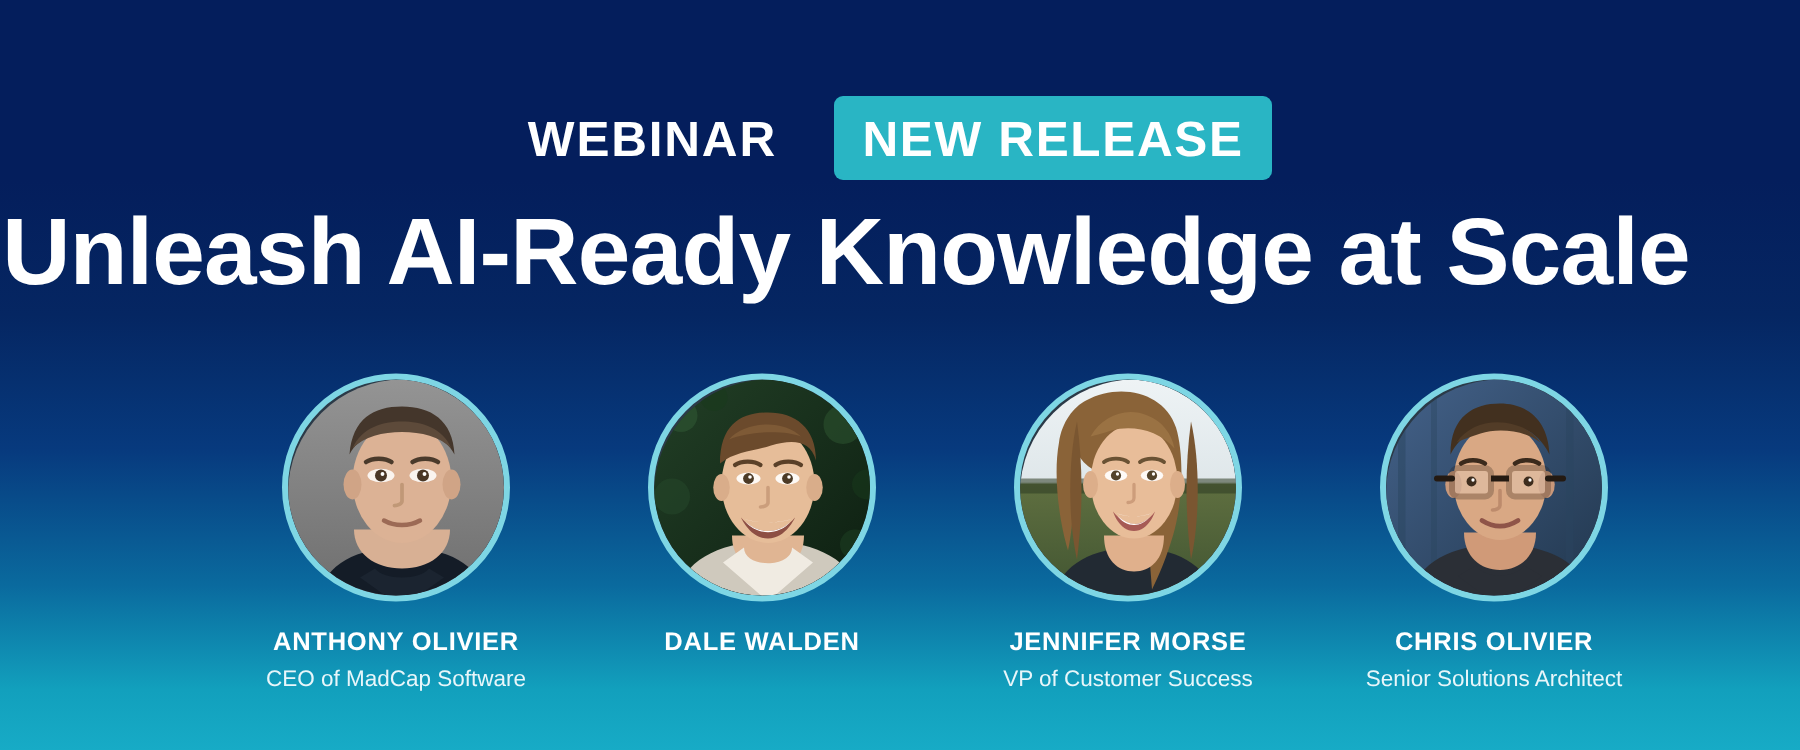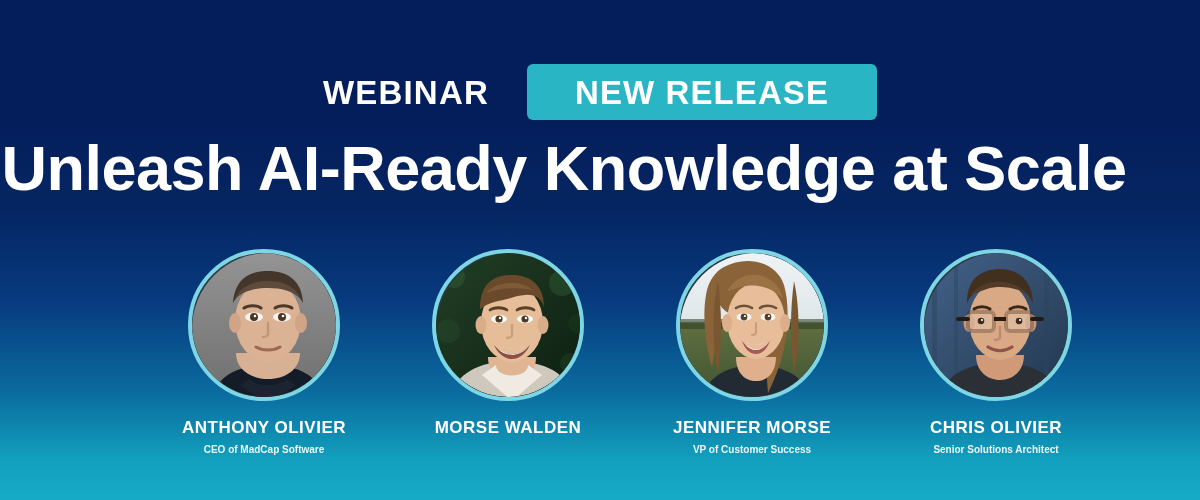--- a/index.html
+++ b/index.html
@@ -48,7 +48,7 @@
     background: #29b5c4;
     border-radius: 6px;
     height: 56px;
-    padding: 0 48px;
+    padding: 0 19px;
     display: flex;
     align-items: center;
     justify-content: center;

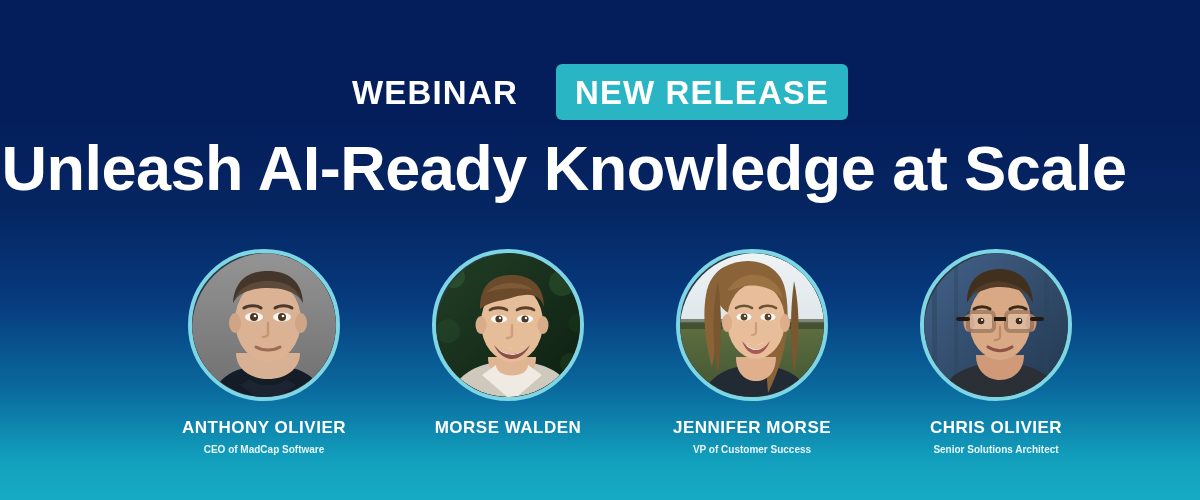--- a/index.html
+++ b/index.html
@@ -234,7 +234,7 @@
           </svg>
         </div>
       </div>
-      <div class="speaker-name">MORSE WALDEN</div>
+      <div class="speaker-name">DALE WALDEN</div>
     </div>
 
     <div class="speaker">

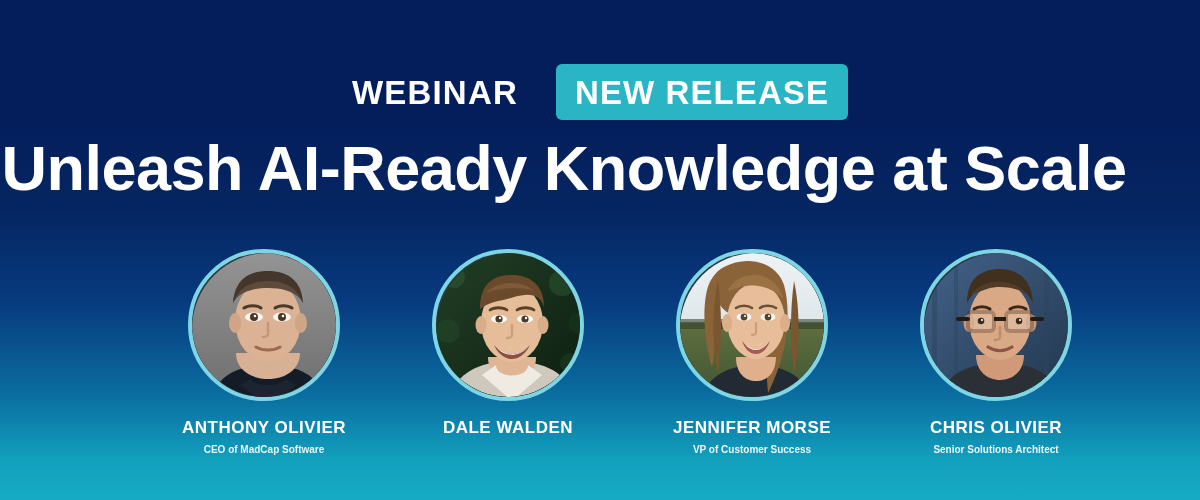--- a/index.html
+++ b/index.html
@@ -125,8 +125,8 @@
   .speaker-title {
     margin-top: 9px;
     color: #e8f6fa;
-    font-size: 10px;
-    font-weight: bold;
+    font-size: 15px;
+    font-weight: normal;
     line-height: 1;
     white-space: nowrap;
     text-align: center;

